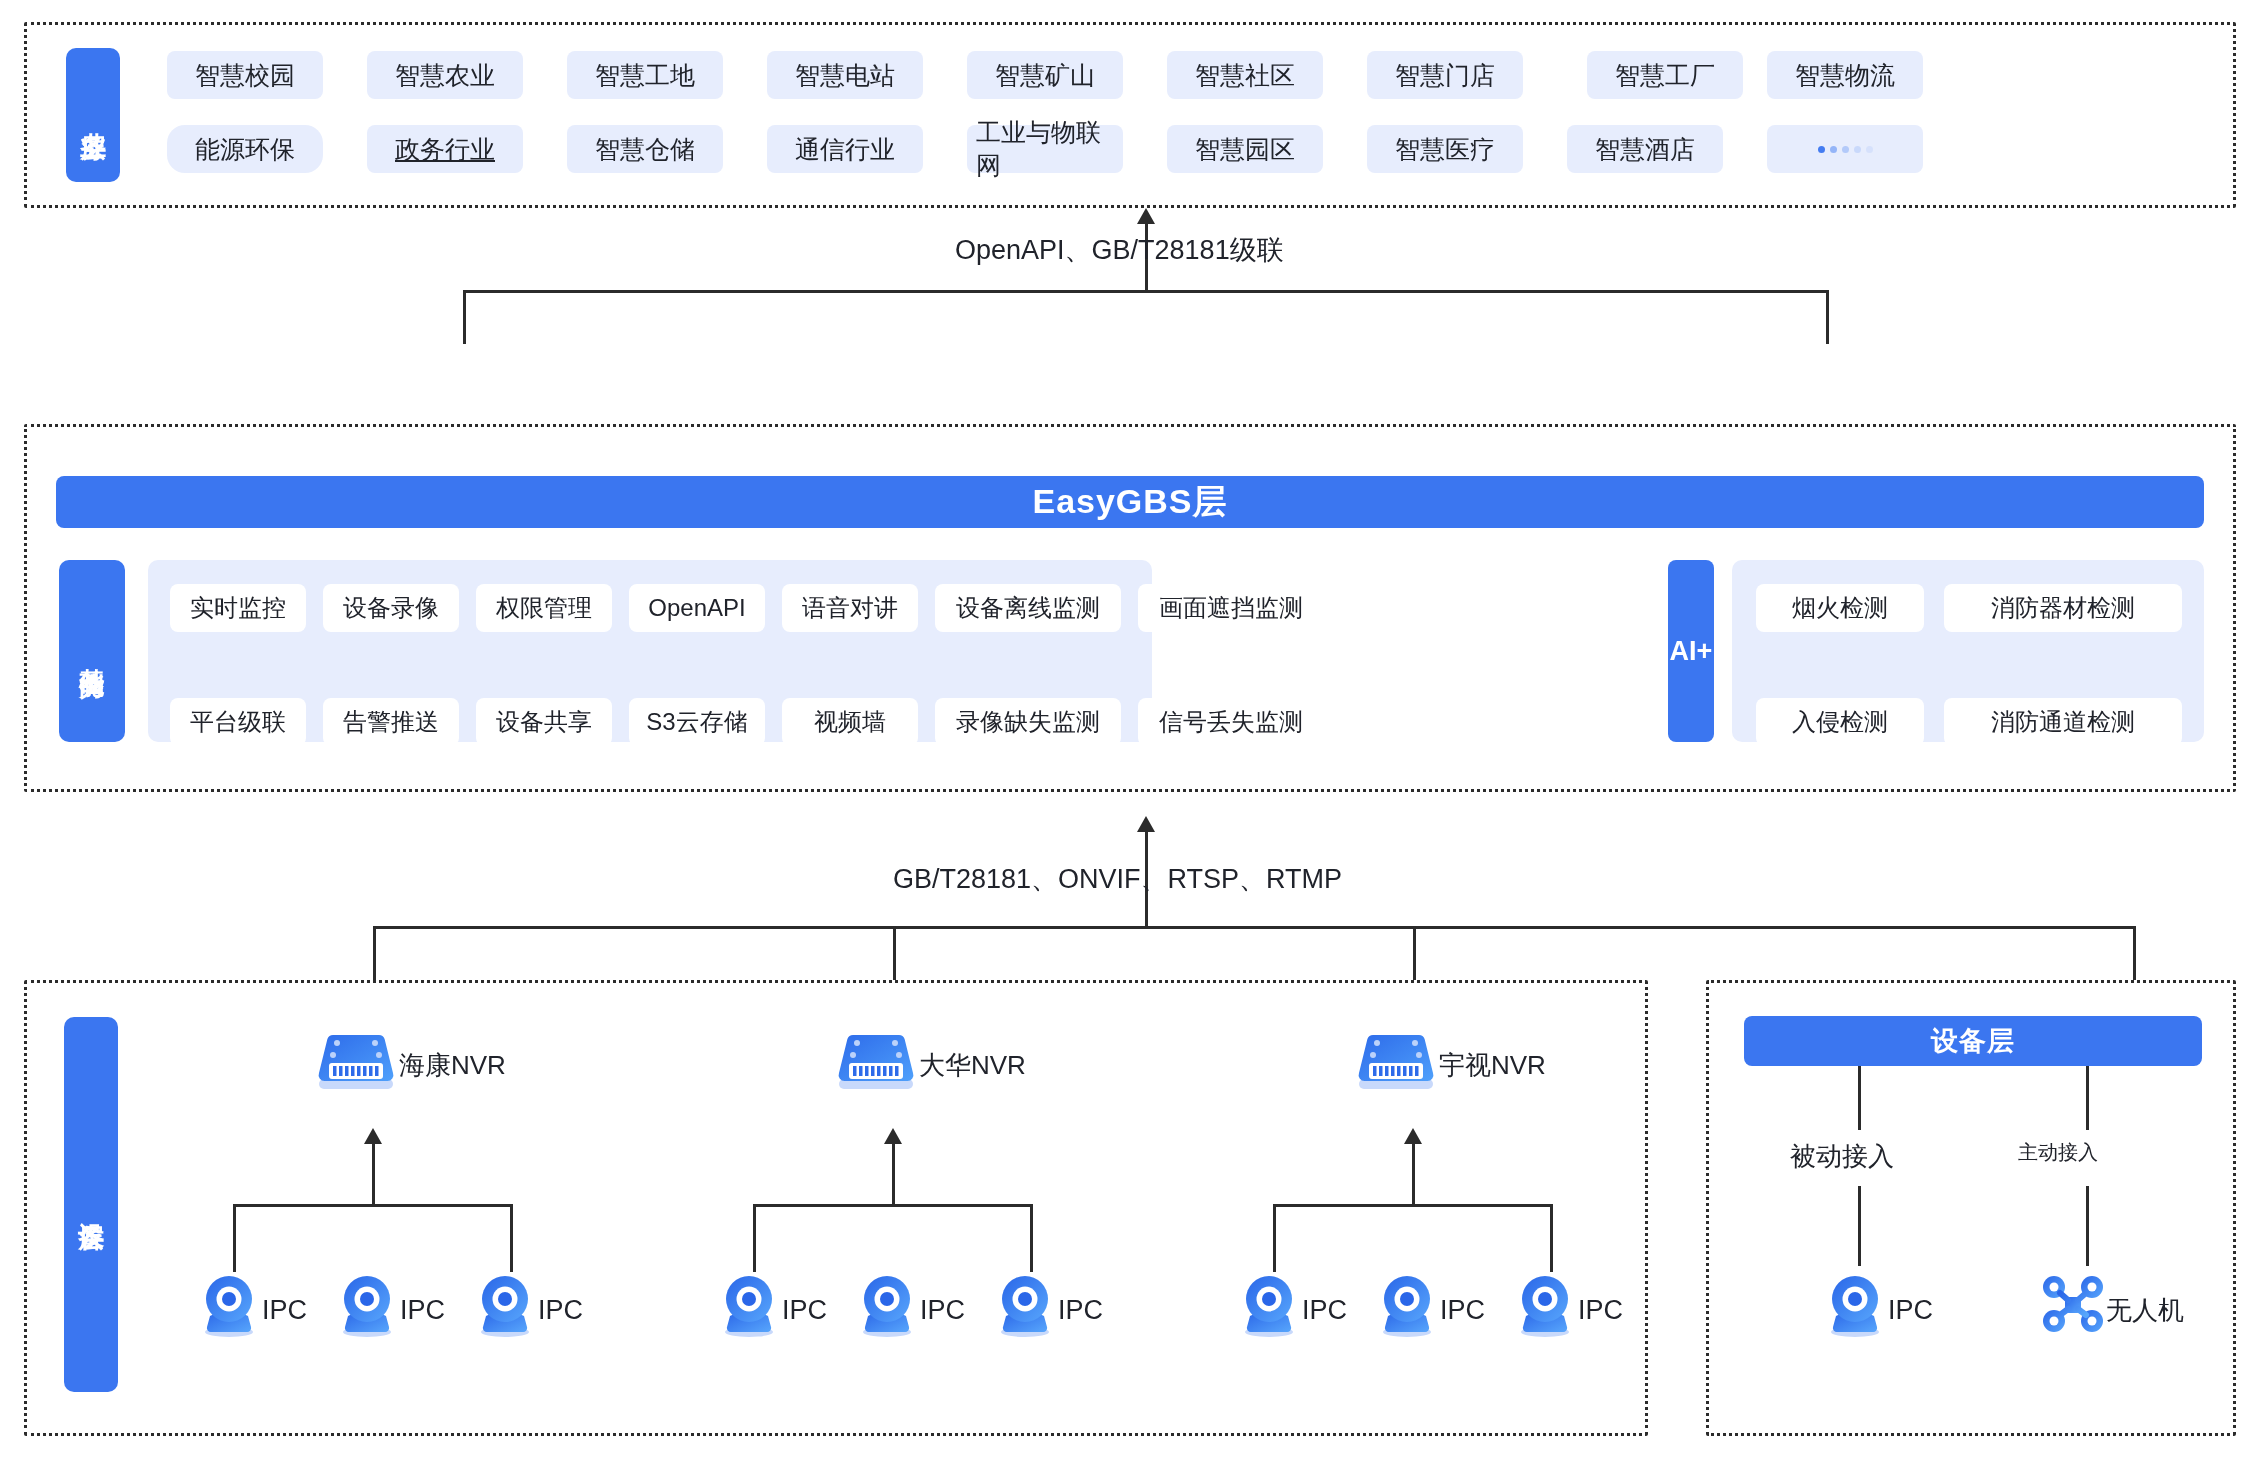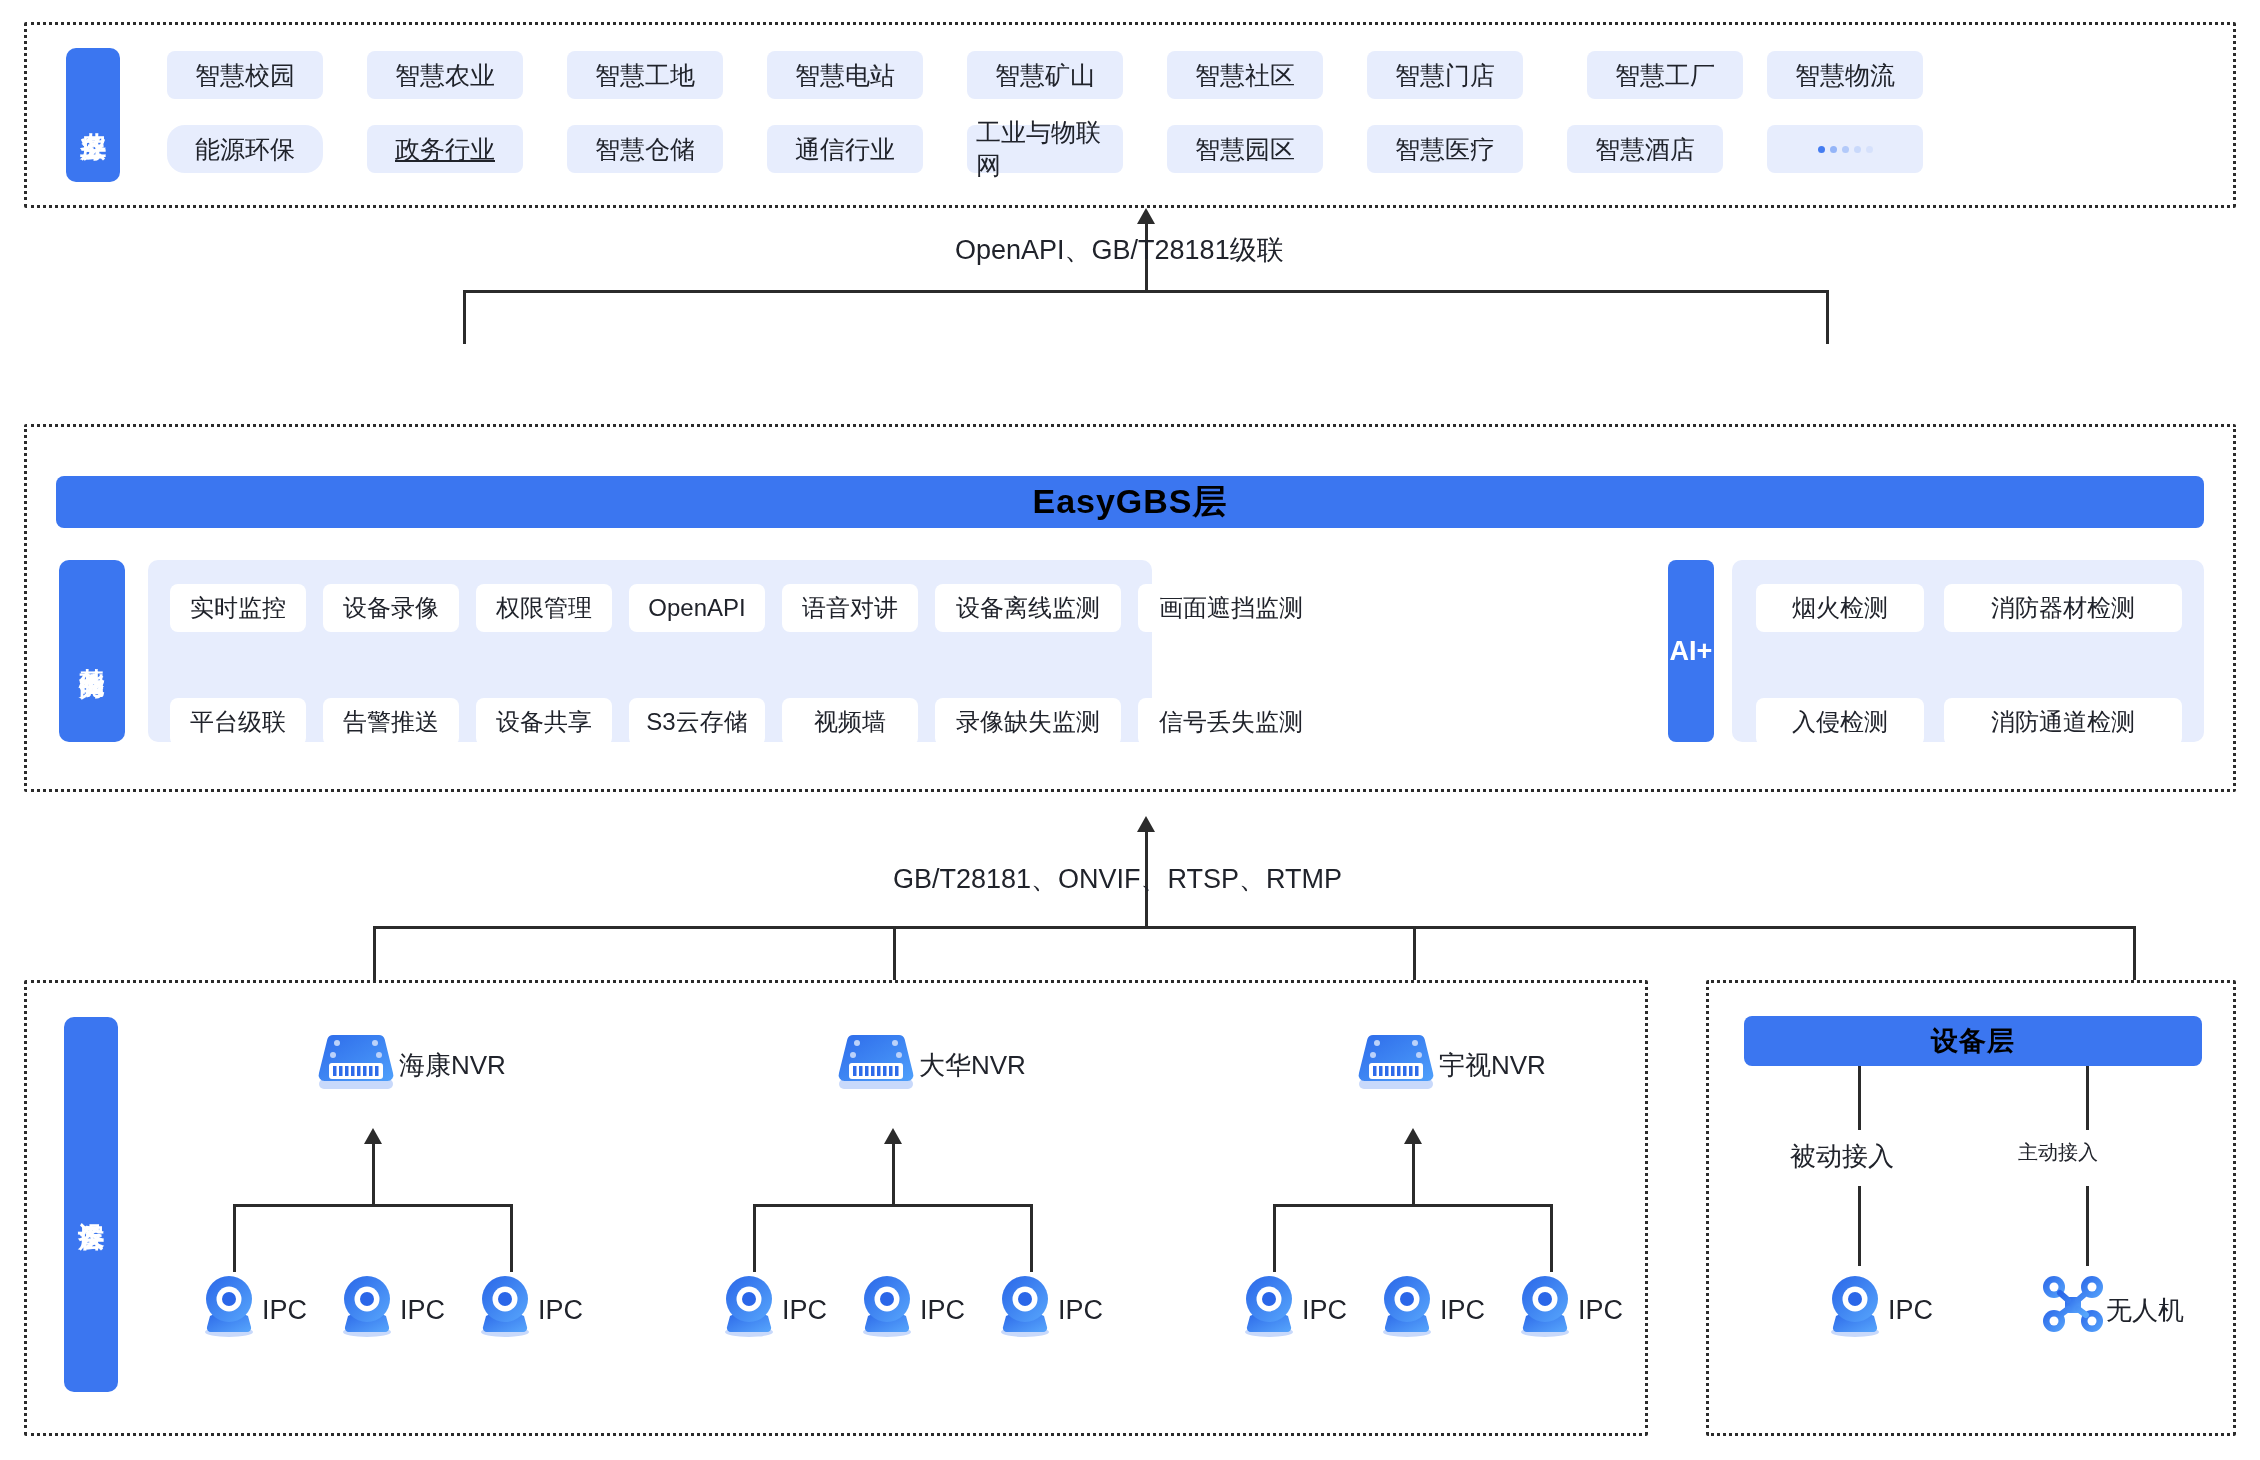--- a/index.html
+++ b/index.html
@@ -60,7 +60,7 @@
     position:absolute;
     background:#3B76F0;
     border-radius:8px;
-    color:#000000;
+    color:#ffffff;
     display:flex;align-items:center;justify-content:center;
     font-size:34px;font-weight:700;letter-spacing:1px;
   }

